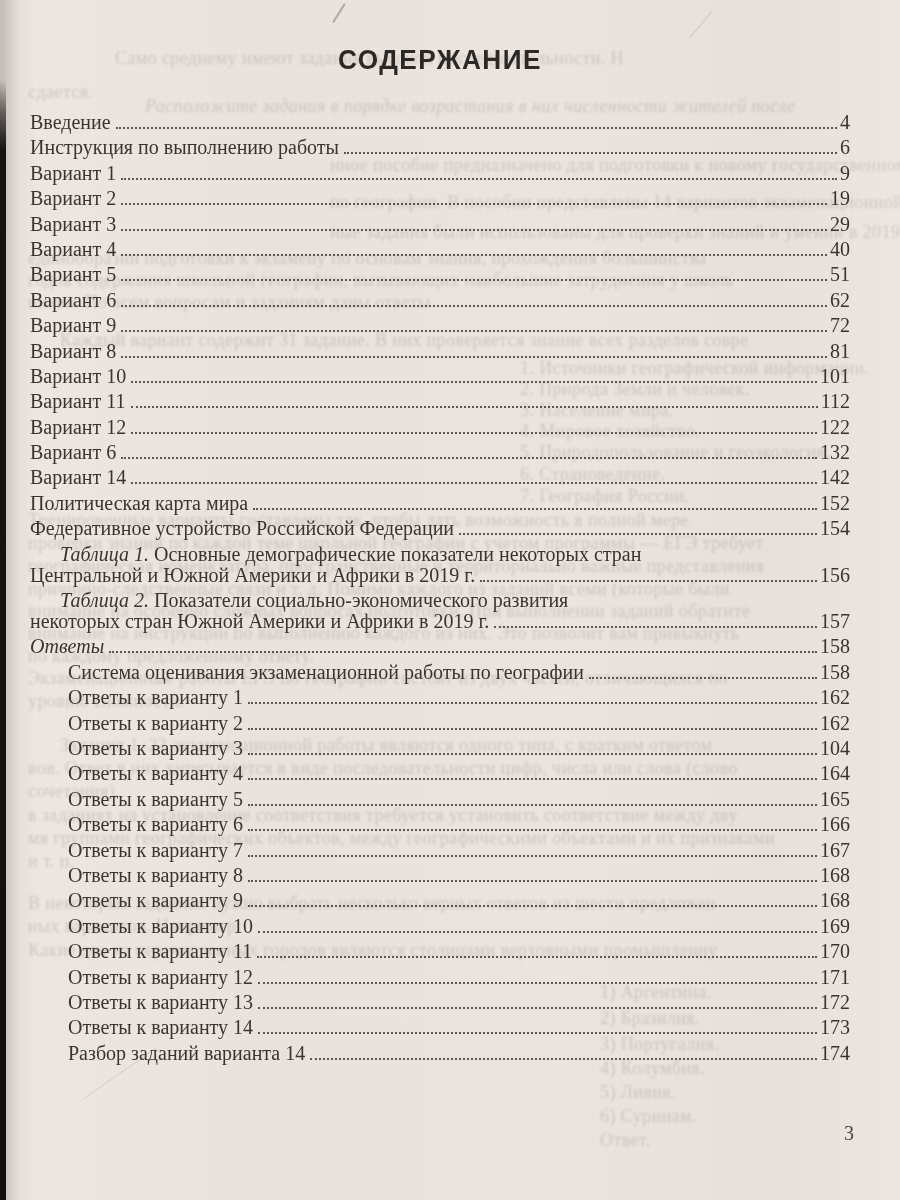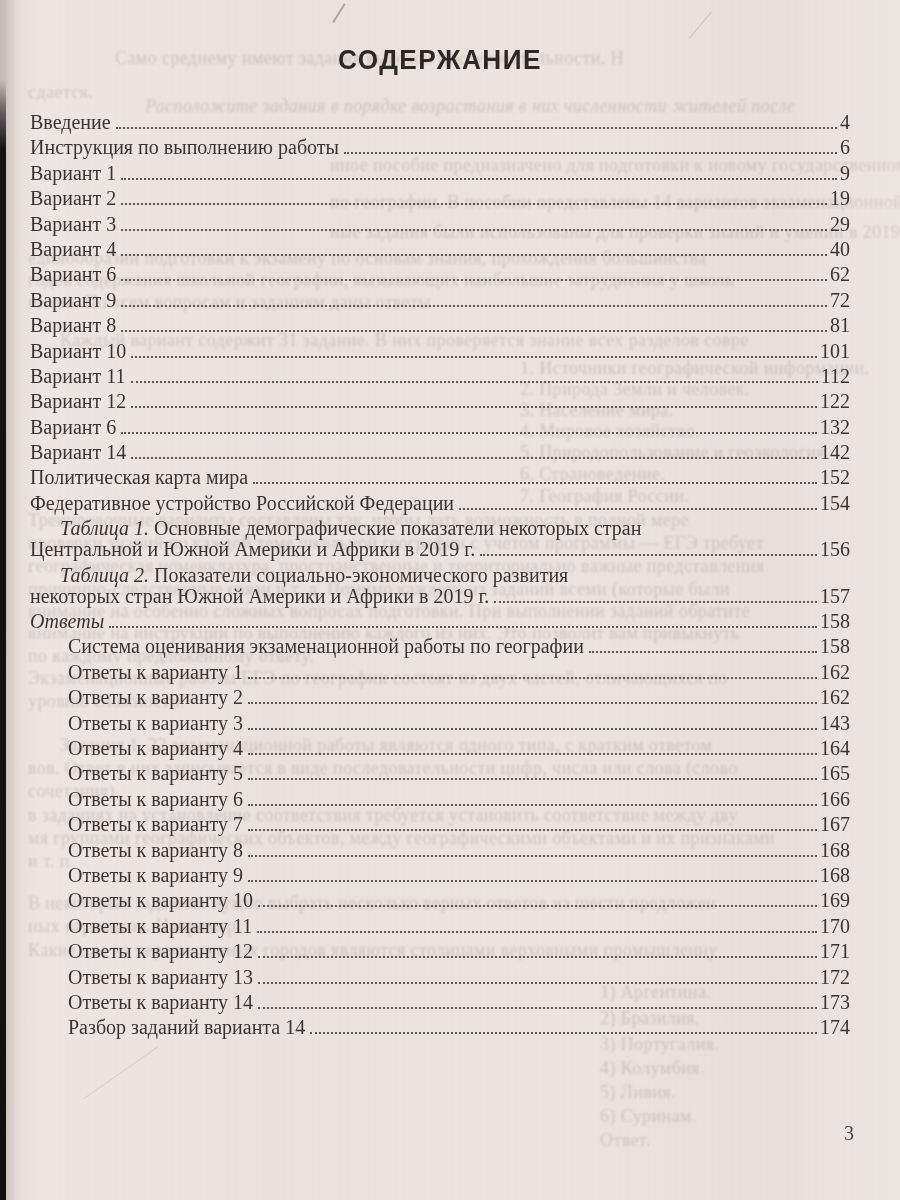--- a/index.html
+++ b/index.html
@@ -159,6 +159,13 @@
       </div>
       <div class="toc-row">
         <div class="l1">
+          <span class="lbl"><span>Вариант 5</span></span>
+          <span class="dots"></span>
+          <span class="num">51</span>
+        </div>
+      </div>
+      <div class="toc-row">
+        <div class="l1">
           <span class="lbl"><span>Вариант 6</span></span>
           <span class="dots"></span>
           <span class="num">62</span>

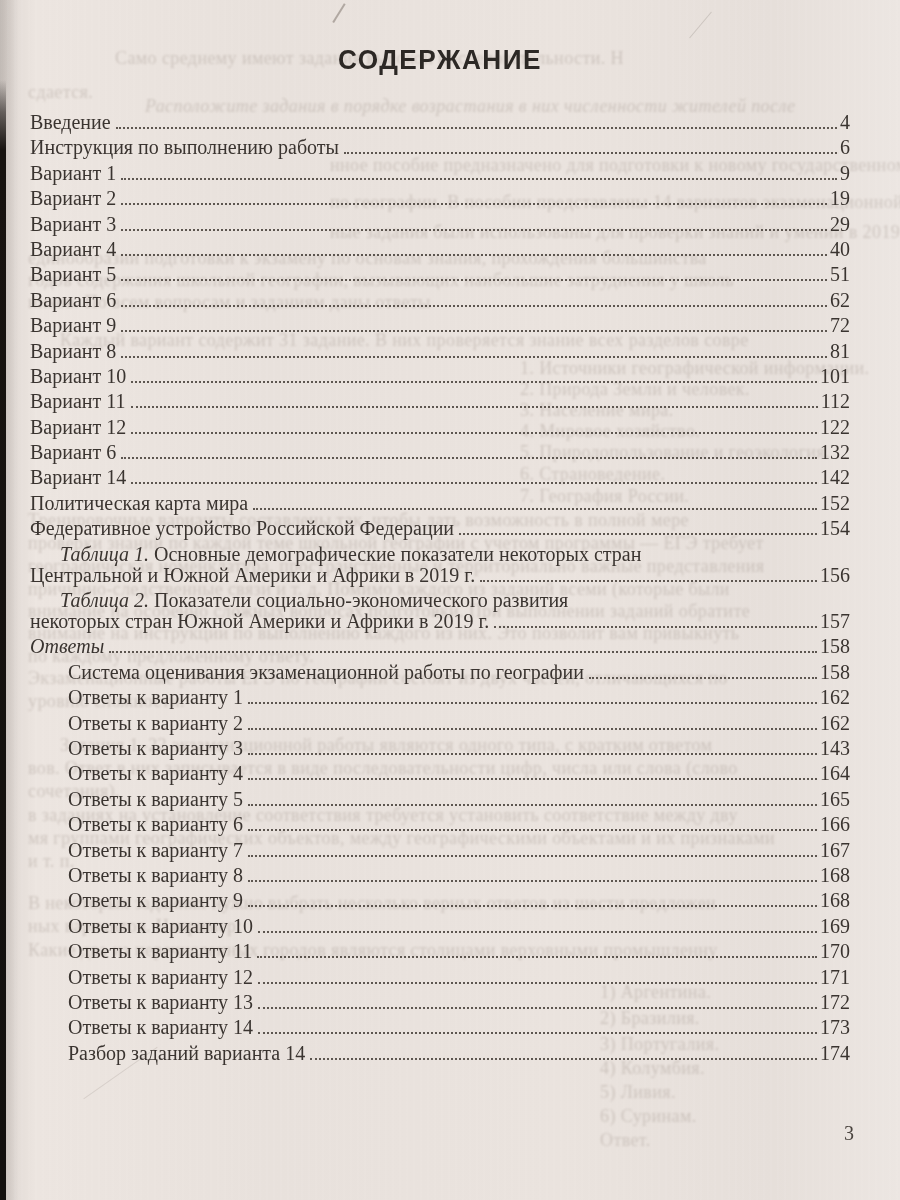--- a/index.html
+++ b/index.html
@@ -286,7 +286,7 @@
         <div class="l1">
           <span class="lbl"><span>Ответы к варианту 3</span></span>
           <span class="dots"></span>
-          <span class="num">143</span>
+          <span class="num">104</span>
         </div>
       </div>
       <div class="toc-row indent">

